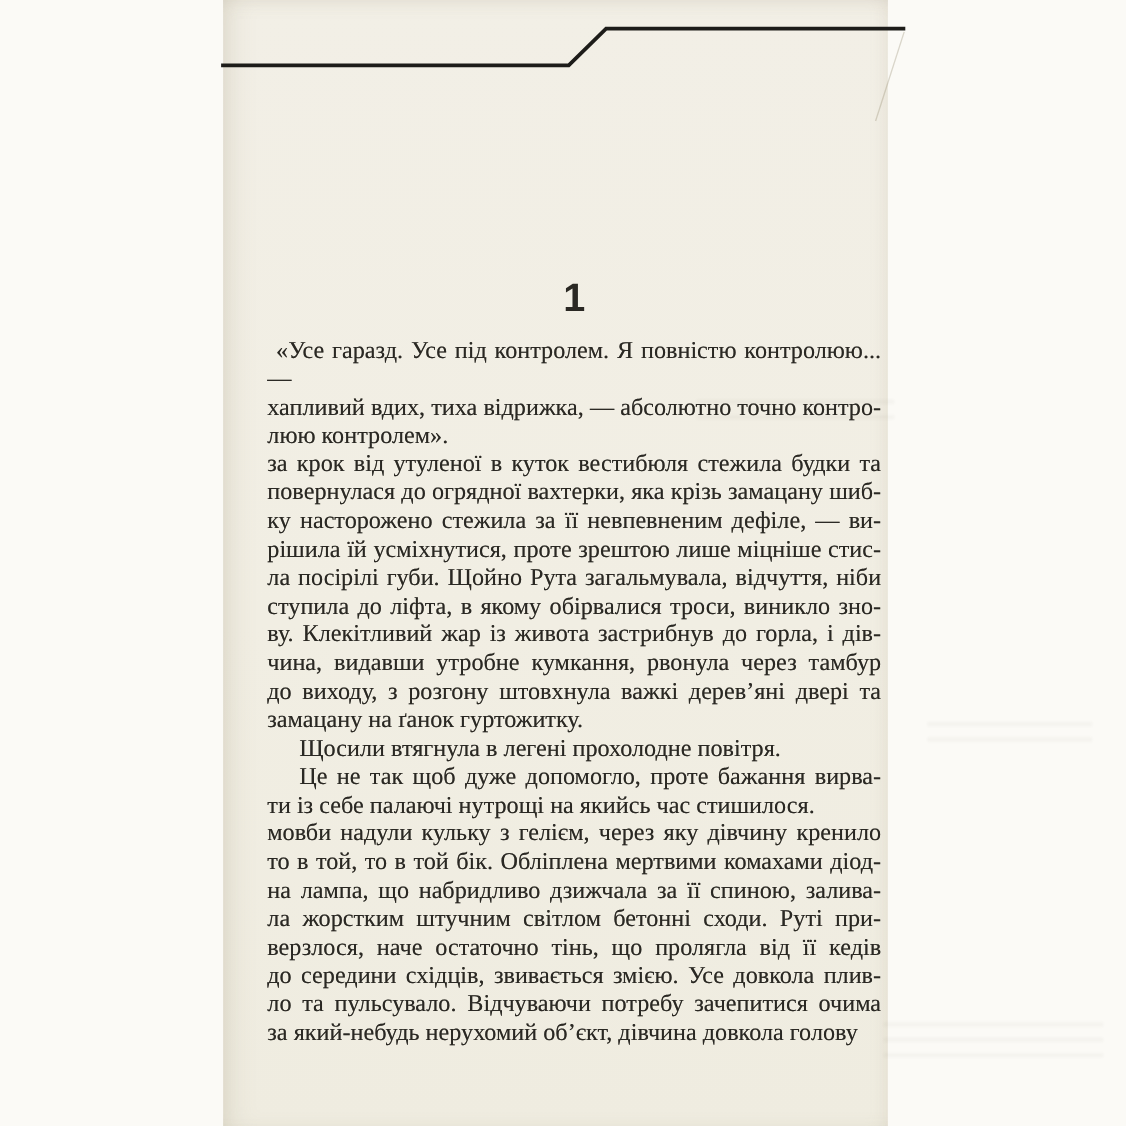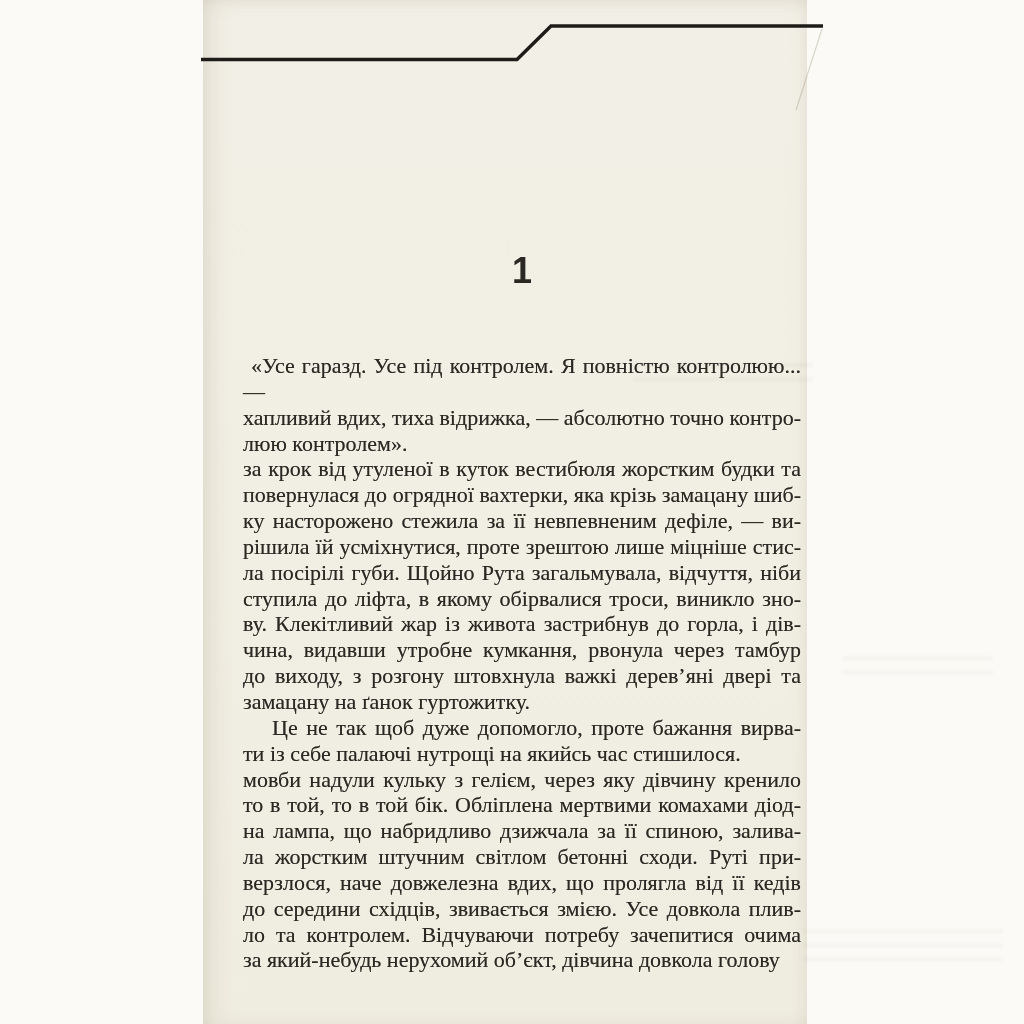--- a/index.html
+++ b/index.html
@@ -62,7 +62,6 @@
     line-height: 25.85px;
     color: var(--ink, #2a2823);
     text-shadow: 0 0 0.4px rgba(42, 40, 35, 0.55);
-    margin-top: 48px;
   }
   .line {
     text-align: justify;

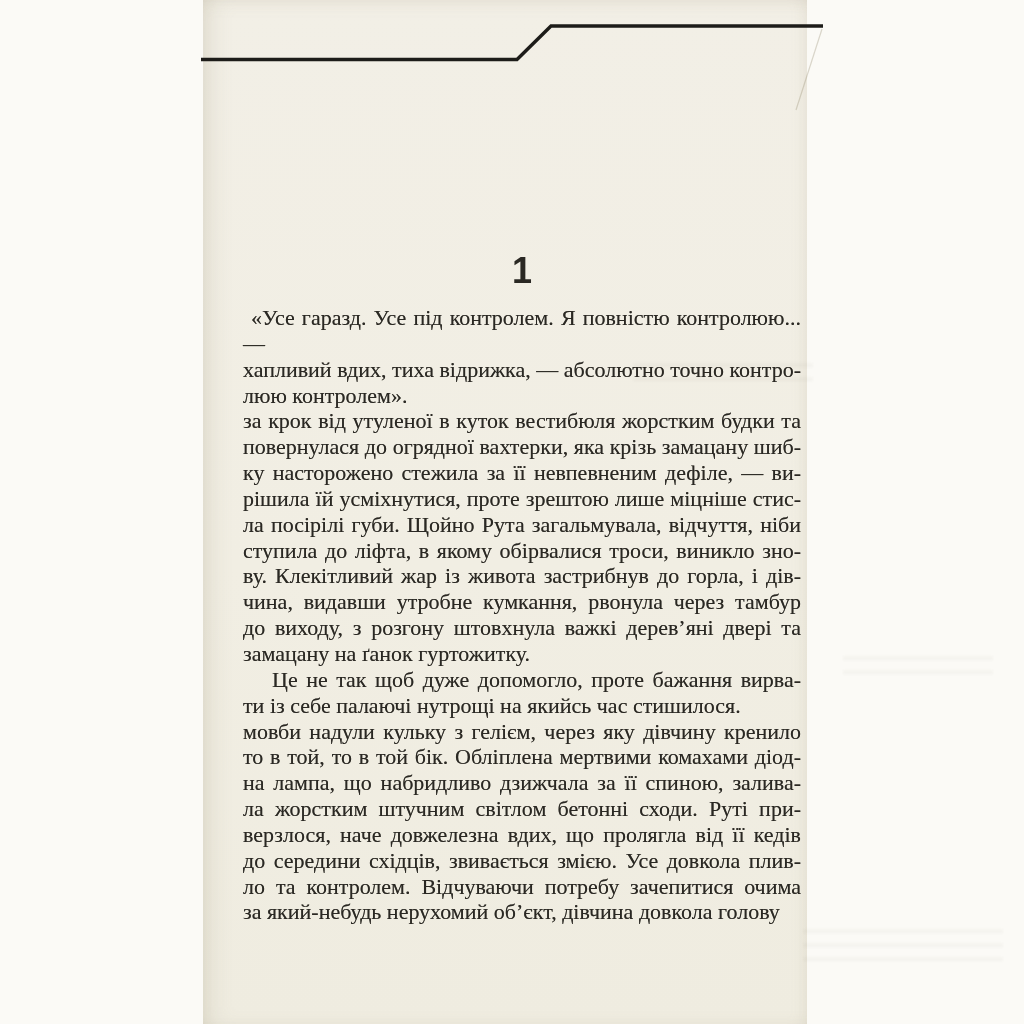--- a/index.html
+++ b/index.html
@@ -108,7 +108,7 @@
           <div class="line end">люю контролем».</div>
         </div>
         <div class="para">
-          <div class="line">за крок від утуленої в куток вестибюля жорстким будки та</div>
+          <div class="line">за крок від утуленої в куток вестибюля стежила будки та</div>
           <div class="line">повернулася до огрядної вахтерки, яка крізь замацану шиб-</div>
           <div class="line">ку насторожено стежила за її невпевненим дефіле, — ви-</div>
           <div class="line">рішила їй усміхнутися, проте зрештою лише міцніше стис-</div>

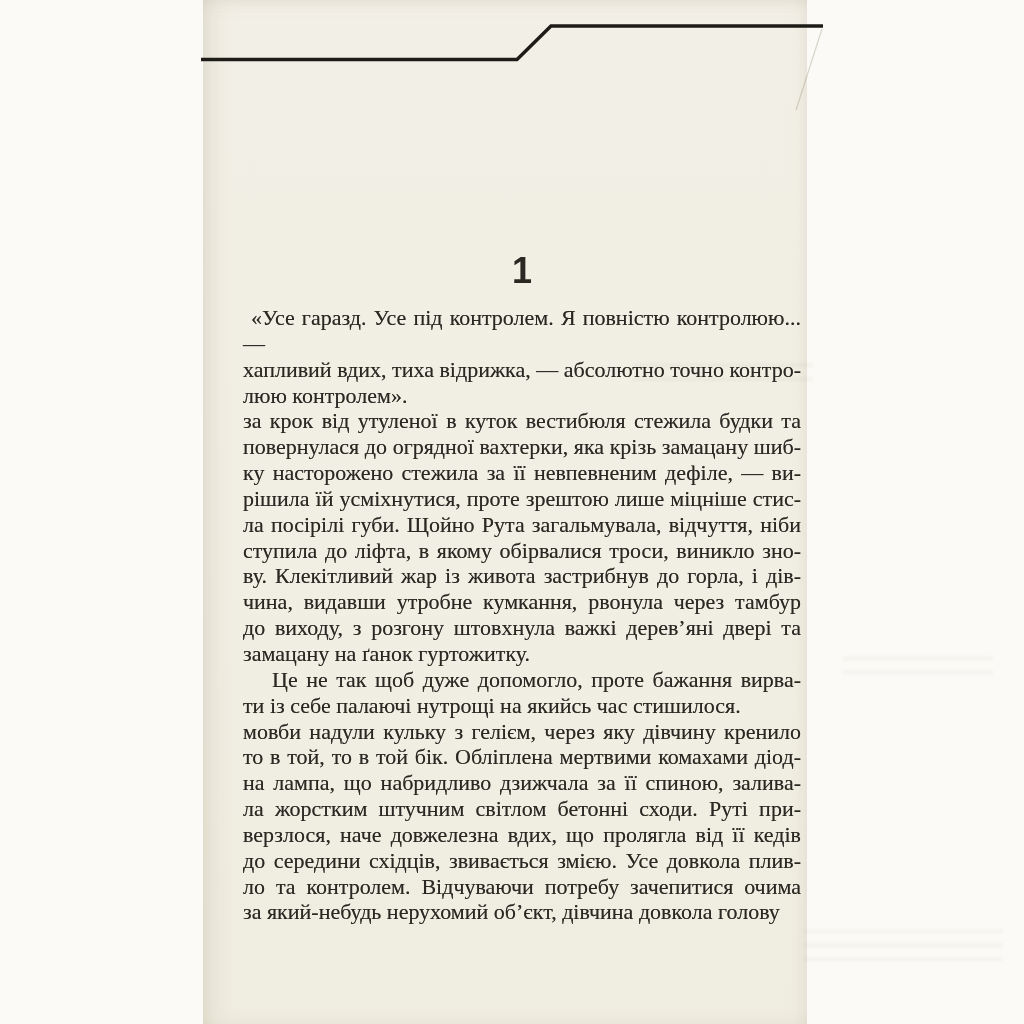--- a/index.html
+++ b/index.html
@@ -120,6 +120,9 @@
           <div class="line end">замацану на ґанок гуртожитку.</div>
         </div>
         <div class="para">
+          <div class="line first end">Щосили втягнула в легені прохолодне повітря.</div>
+        </div>
+        <div class="para">
           <div class="line first">Це не так щоб дуже допомогло, проте бажання вирва-</div>
           <div class="line end">ти із себе палаючі нутрощі на якийсь час стишилося.</div>
         </div>

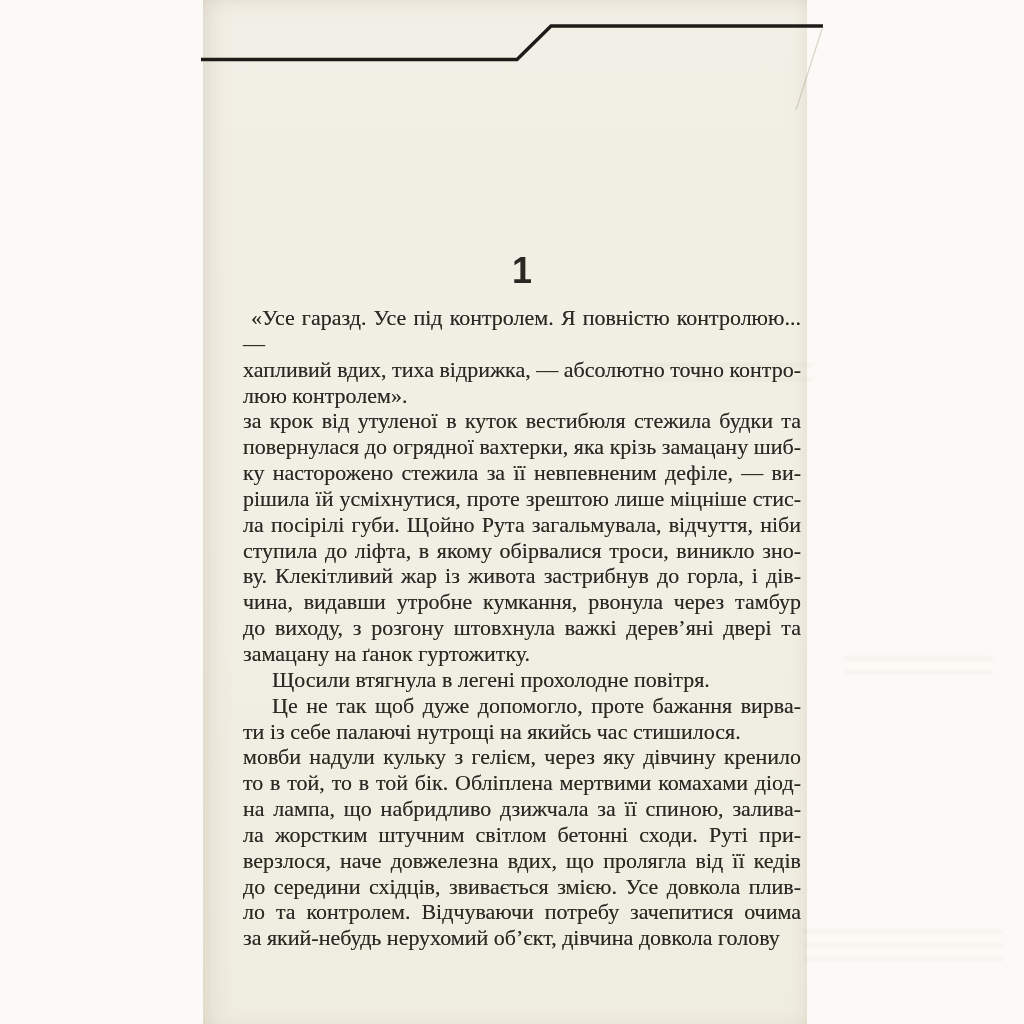--- a/index.html
+++ b/index.html
@@ -131,7 +131,7 @@
           <div class="line">то в той, то в той бік. Обліплена мертвими комахами діод-</div>
           <div class="line">на лампа, що набридливо дзижчала за її спиною, залива-</div>
           <div class="line">ла жорстким штучним світлом бетонні сходи. Руті при-</div>
-          <div class="line">верзлося, наче довжелезна вдих, що пролягла від її кедів</div>
+          <div class="line">верзлося, наче остаточно тінь, що пролягла від її кедів</div>
           <div class="line">до середини східців, звивається змією. Усе довкола плив-</div>
           <div class="line">ло та контролем. Відчуваючи потребу зачепитися очима</div>
           <div class="line end">за який-небудь нерухомий об’єкт, дівчина довкола голову</div>

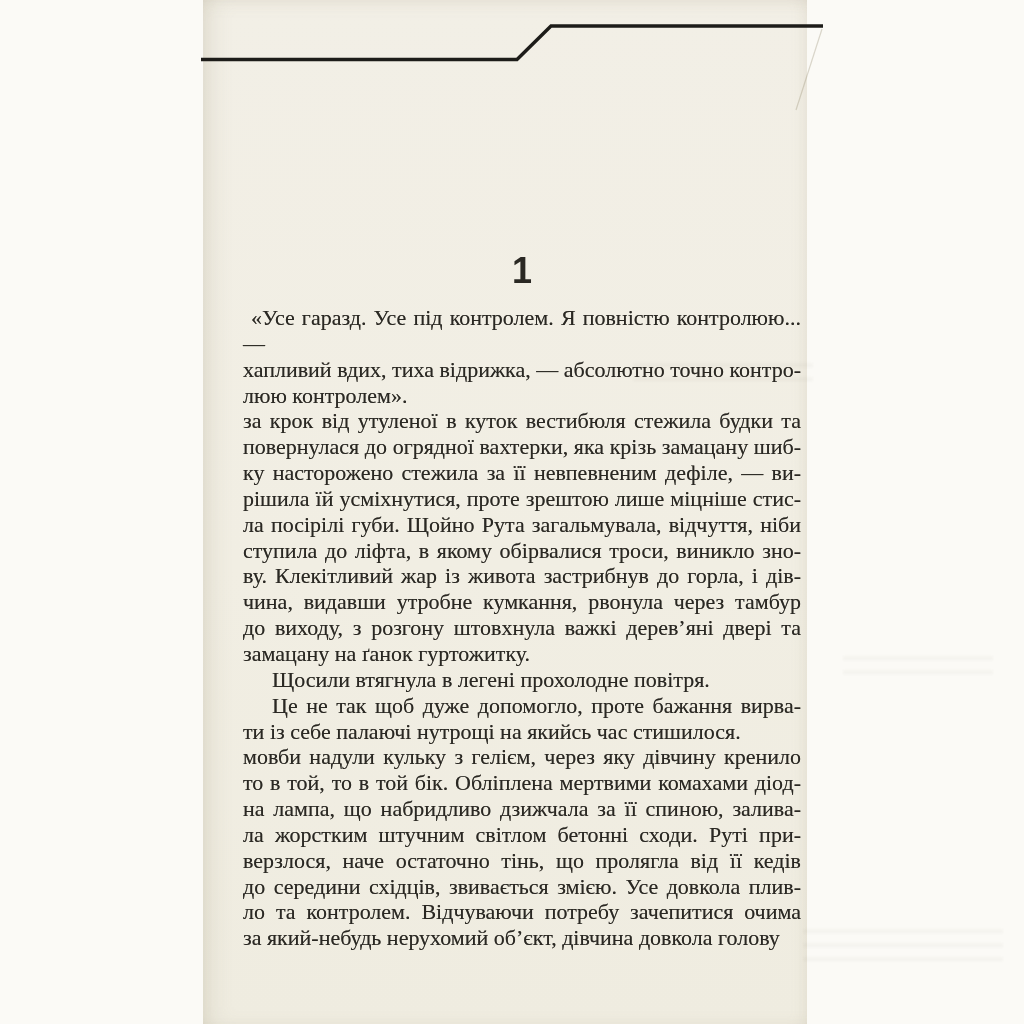--- a/index.html
+++ b/index.html
@@ -133,7 +133,7 @@
           <div class="line">ла жорстким штучним світлом бетонні сходи. Руті при-</div>
           <div class="line">верзлося, наче остаточно тінь, що пролягла від її кедів</div>
           <div class="line">до середини східців, звивається змією. Усе довкола плив-</div>
-          <div class="line">ло та контролем. Відчуваючи потребу зачепитися очима</div>
+          <div class="line">ло та пульсувало. Відчуваючи потребу зачепитися очима</div>
           <div class="line end">за який-небудь нерухомий об’єкт, дівчина довкола голову</div>
         </div>
       </div>

